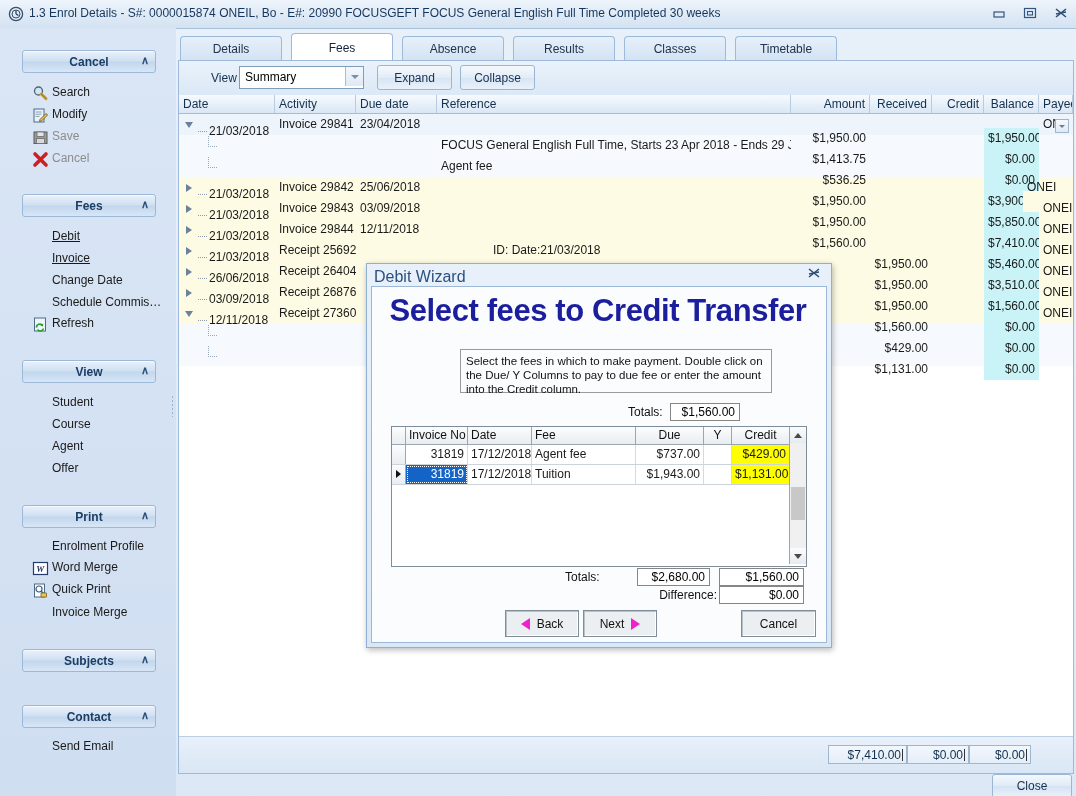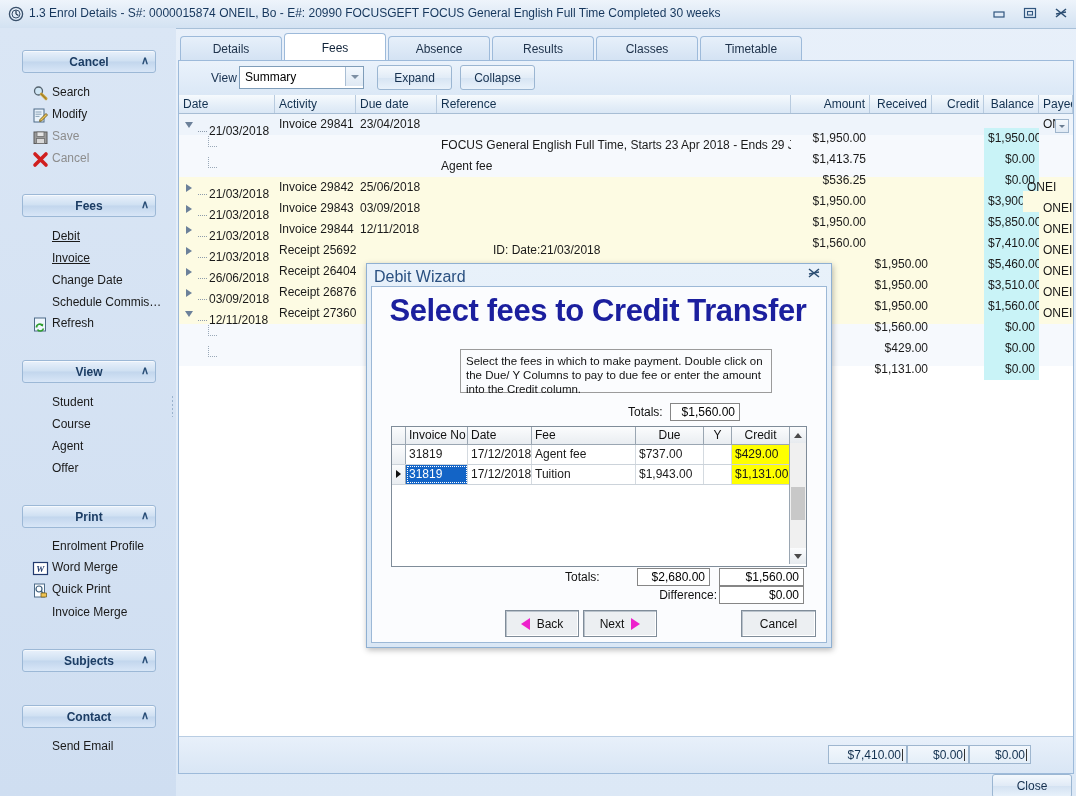--- a/index.html
+++ b/index.html
@@ -46,7 +46,7 @@
   
   .main{position:absolute;left:176px;top:28px;width:900px;height:768px;}
   .tabstrip{position:absolute;left:4px;top:6px;height:27px;display:flex;align-items:flex-end;}
-  .tab{height:24px;min-width:72px;padding:0 14px;margin-right:2px;
+  .tab{height:24px;min-width:72px;padding:0 14px;margin-right:9px;
     background:linear-gradient(180deg,#e7f0fa 0%,#d3e2f3 100%);
     border:1px solid #9dbada;border-bottom:none;border-radius:4px 4px 0 0;
     display:flex;align-items:center;justify-content:center;font-size:12px;color:#20344d;}

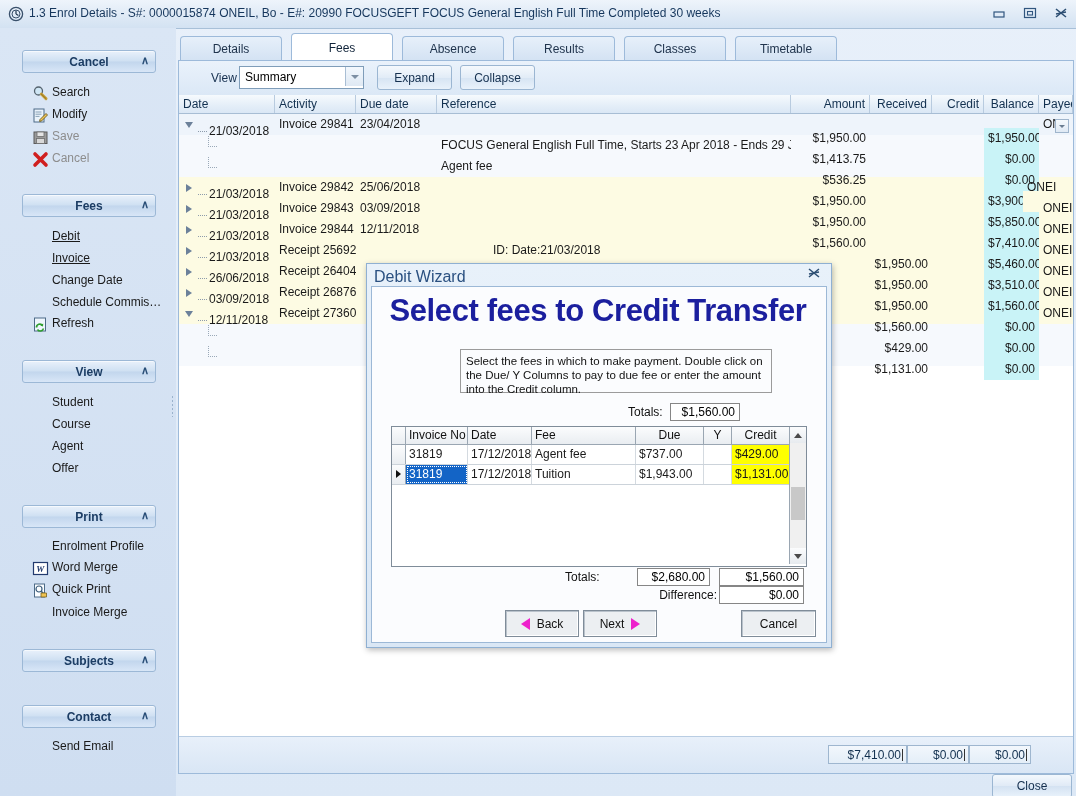--- a/index.html
+++ b/index.html
@@ -153,7 +153,7 @@
   .dg-row{display:flex;height:19px;border-bottom:1px solid #ccd3da;align-items:stretch;}
   .dg-c{box-sizing:border-box;font-size:12px;line-height:18px;padding:0 3px;
         border-right:1px solid #d4dae0;white-space:nowrap;overflow:hidden;}
-  .dg-c.r{}
+  .dg-c.r{text-align:right;}
   .dg-sel{background:#1364c6;color:#fff;outline:1px dotted #fff;outline-offset:-2px;}
   .dg-hl{background:#ffff00;}
   .rowmark{width:13px;border-right:1px solid #9aa6b2;

